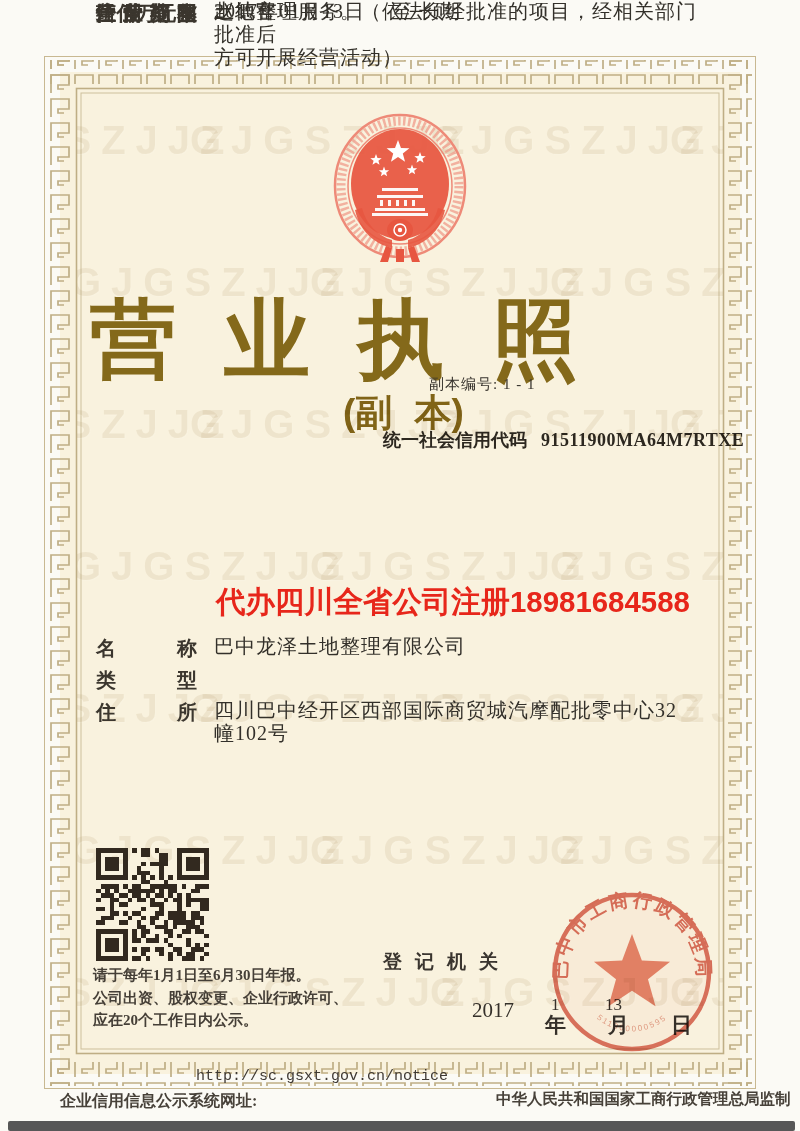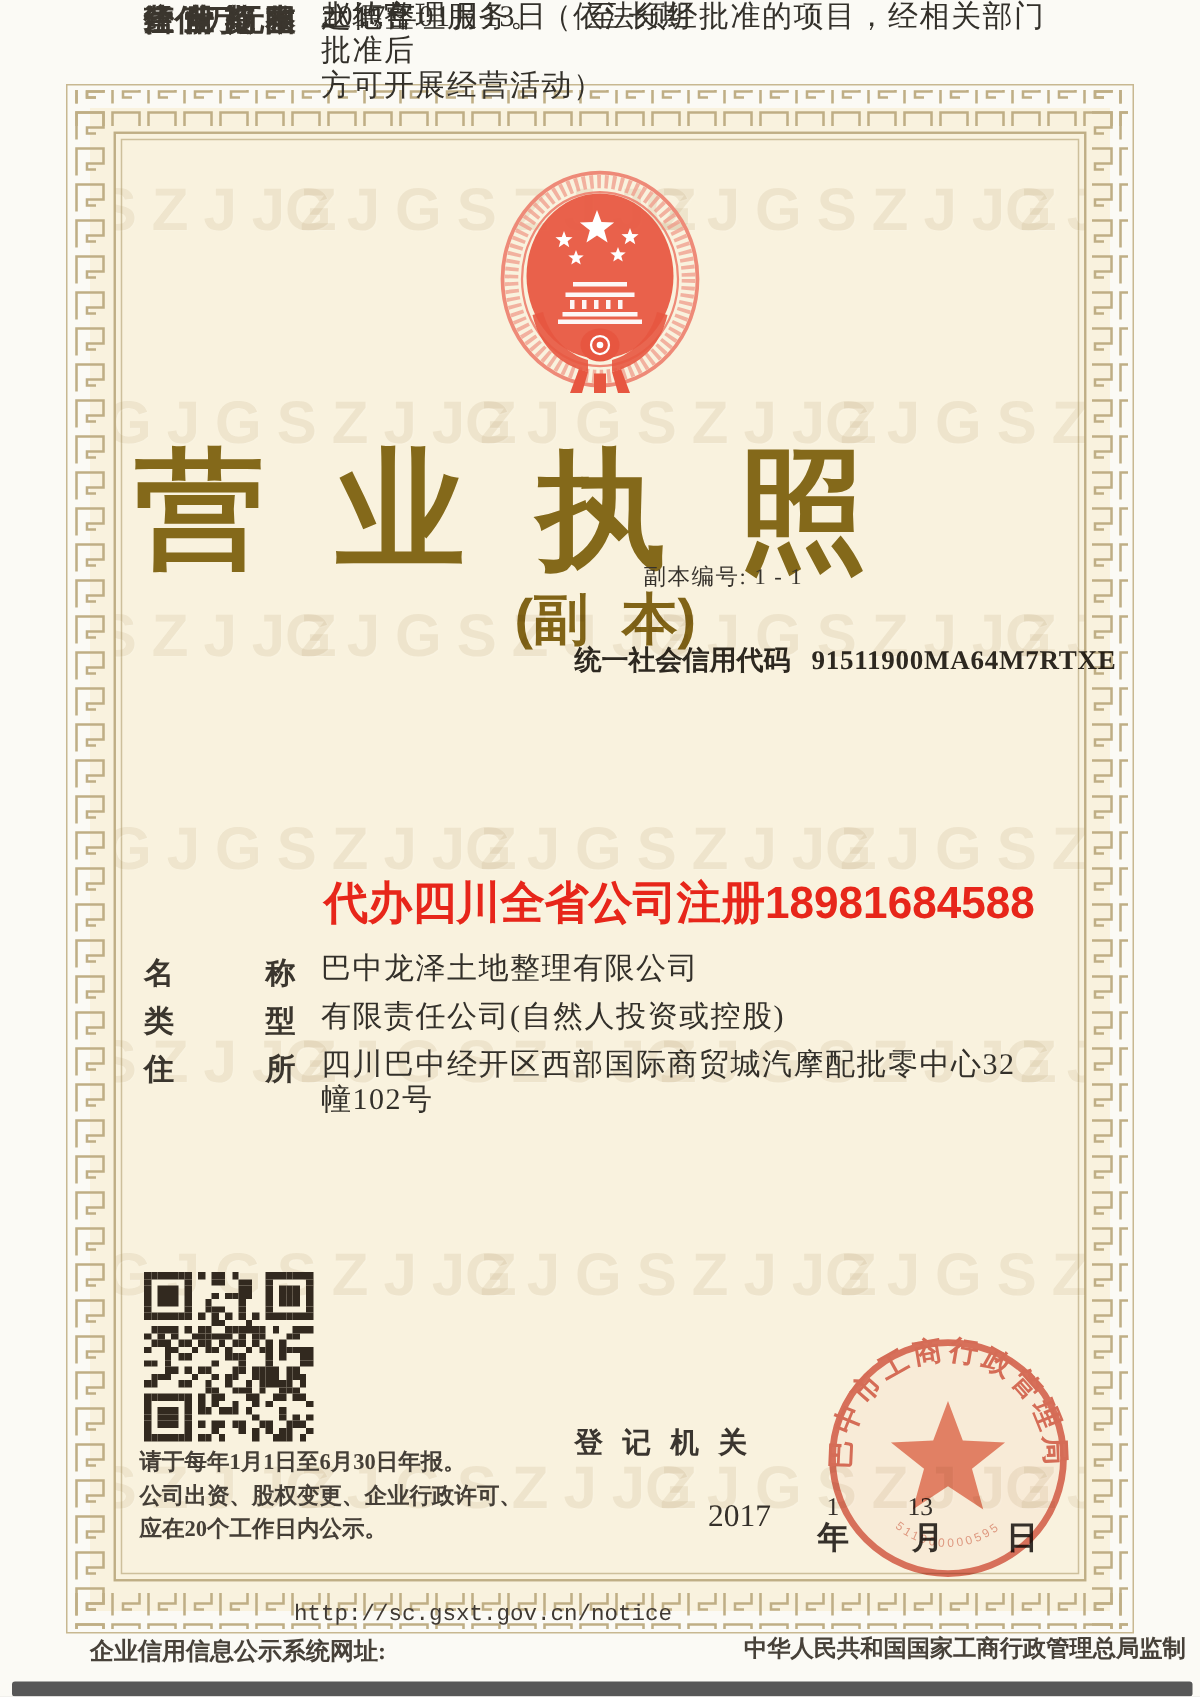--- a/index.html
+++ b/index.html
@@ -160,7 +160,6 @@
   </div>
   <div class="field-row">
     <div class="field-label">类型</div>
-    <div class="field-value">有限责任公司(自然人投资或控股)</div>
   </div>
   <div class="field-row">
     <div class="field-label">住所</div>

